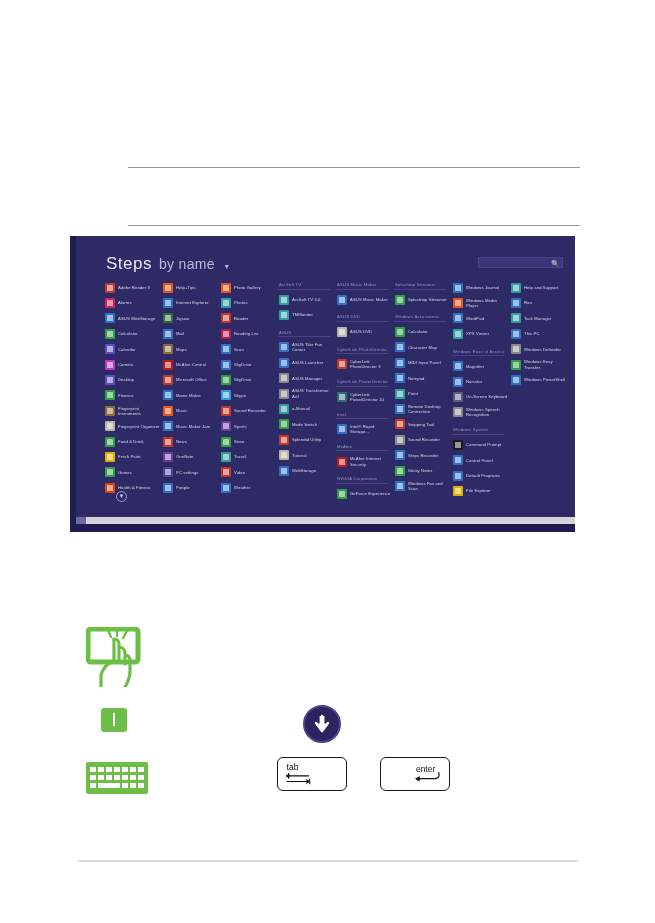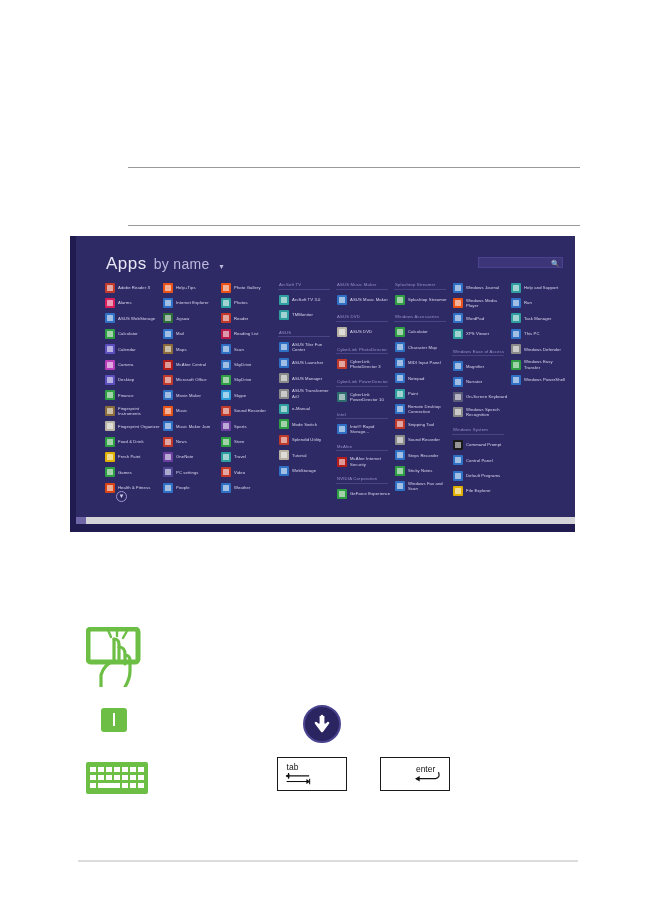--- a/index.html
+++ b/index.html
@@ -113,7 +113,7 @@
     <div class="shot-inner">
 
       <div class="apps-header">
-        <span class="apps-title">Apps</span>
+        <span class="apps-title">Steps</span>
         <span class="apps-sort">by name</span>
         <span class="apps-chev">▾</span>
       </div>

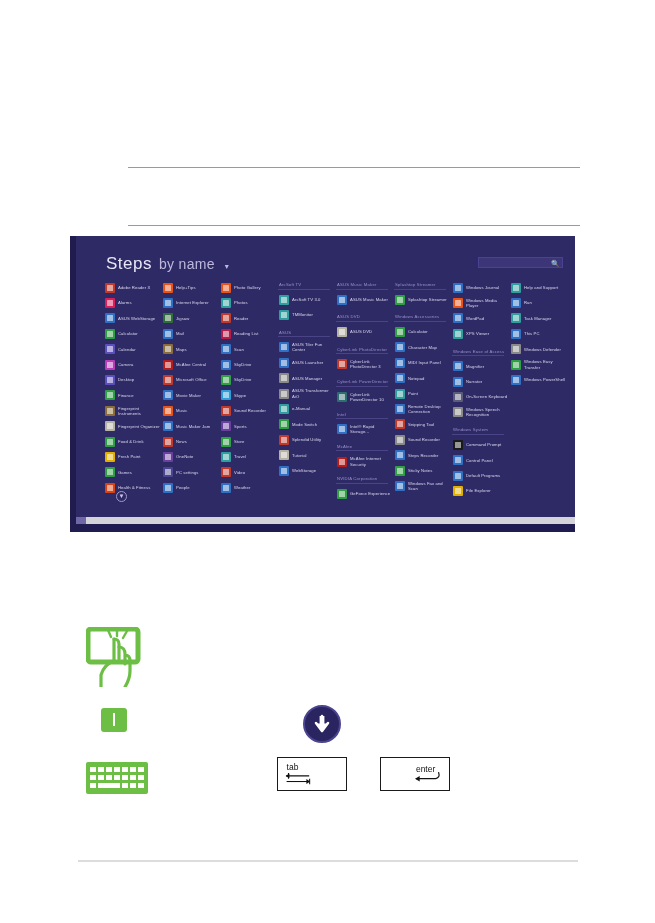--- a/index.html
+++ b/index.html
@@ -96,7 +96,7 @@
   }
   .key-cap {
     position: absolute; background: #fff; border: 1.4px solid #1a1a1a;
-    border-radius: 0;
+    border-radius: 6px;
   }
   .key-tab   { left: 277px; top: 757px; width: 70px; height: 34px; }
   .key-enter { left: 380px; top: 757px; width: 70px; height: 34px; }

